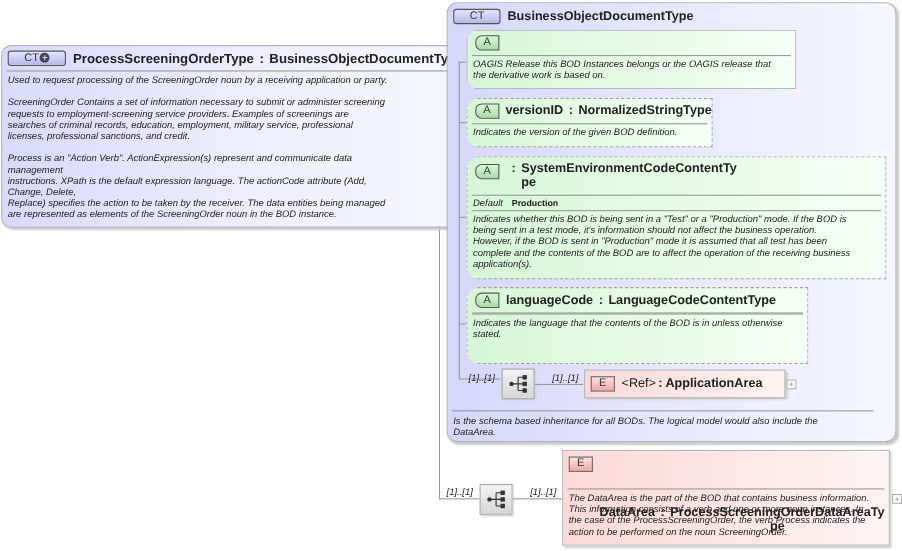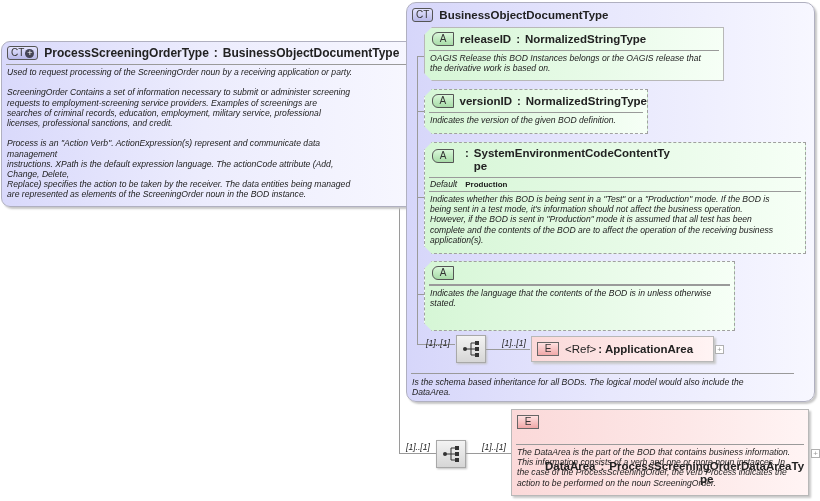--- a/index.html
+++ b/index.html
@@ -28,7 +28,7 @@
   .doc { font-style:italic; font-size:8.6px; line-height:10.2px; color:#222; padding:2px 5px; white-space:pre-line; }
 
   .badge-ct {
-    display:inline-block; height:12px; line-height:12px; padding:0 3px;
+    display:inline-block; height:12px; line-height:12px; padding:0 14px;
     border:1px solid #555; border-radius:3px;
     background:linear-gradient(#e4e4ff,#b8b8e8); font-size:10px; color:#333;
   }

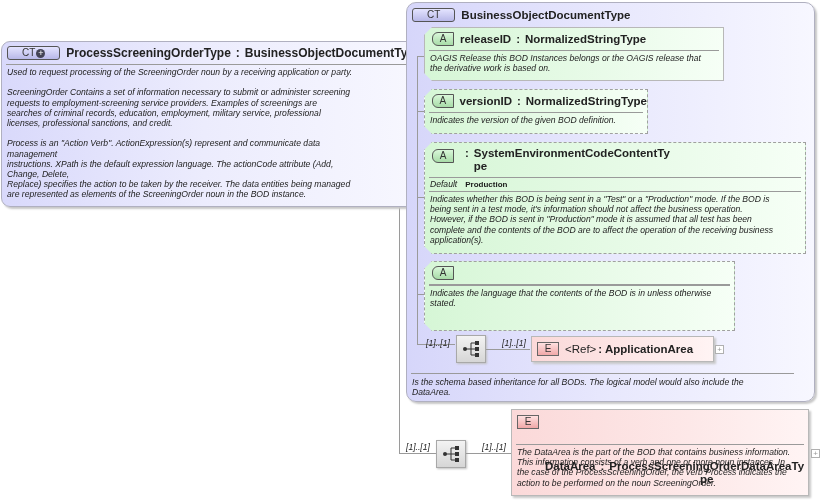--- a/index.html
+++ b/index.html
@@ -135,7 +135,6 @@
 <div class="attr" style="left:424px;top:27px;width:300px;height:54px;">
   <div class="title-row">
     <span class="badge-a">A</span>
-    <span class="title"><span>releaseID</span><span class="sep">:</span><span>NormalizedStringType</span></span>
   </div>
   <div class="hr"></div>
   <div class="doc">OAGIS Release this BOD Instances belongs or the OAGIS release that

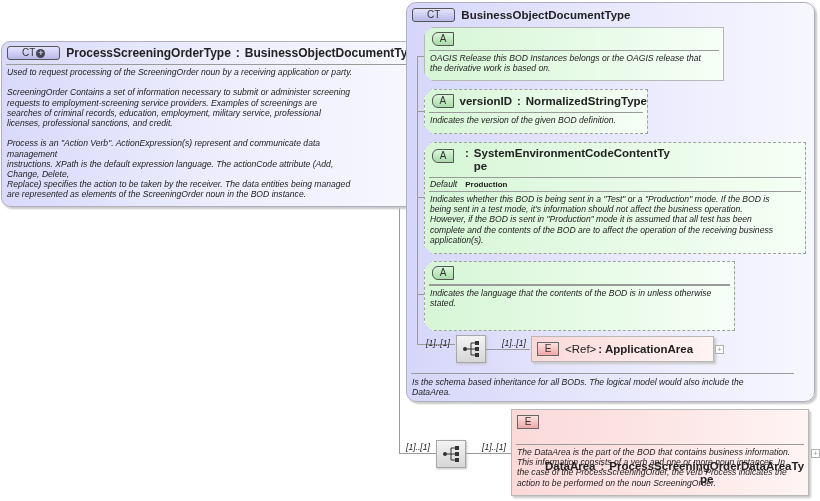--- a/index.html
+++ b/index.html
@@ -172,6 +172,7 @@
 <div class="attr dashed" style="left:424px;top:261px;width:311px;height:70px;">
   <div class="title-row">
     <span class="badge-a">A</span>
+    <span class="title"><span>languageCode</span><span class="sep">:</span><span>LanguageCodeContentType</span></span>
   </div>
   <div class="hr"></div>
   <div class="hr"></div>

